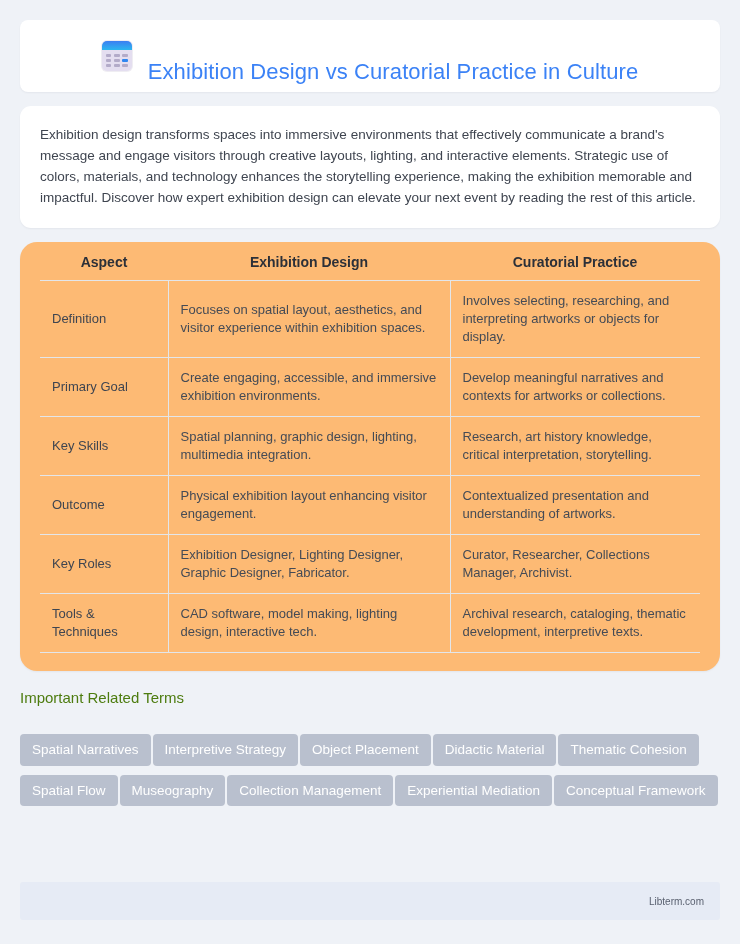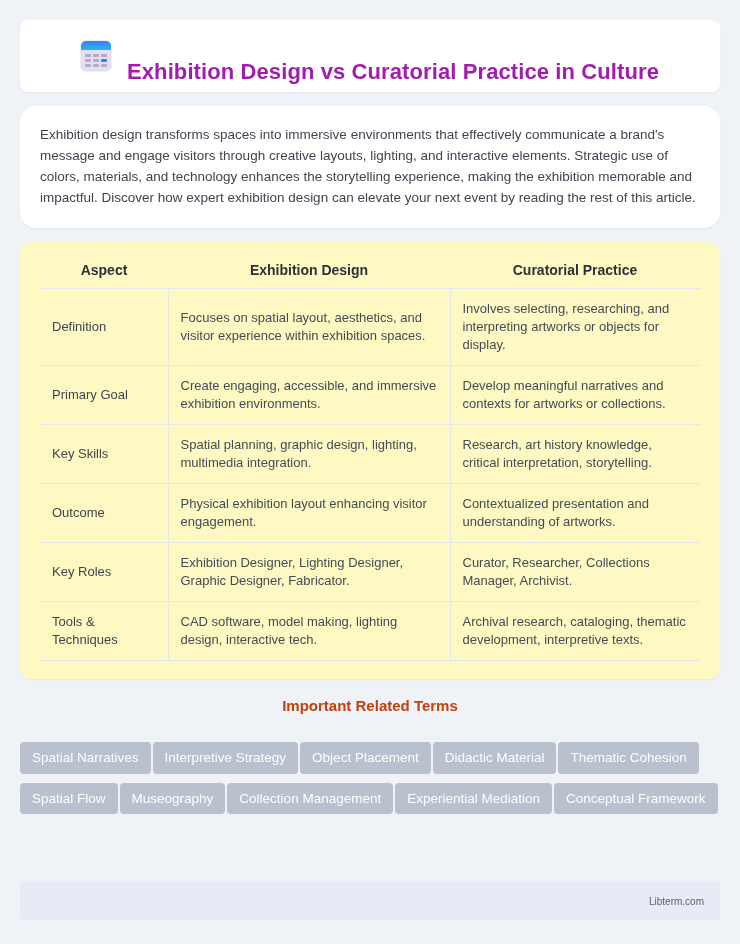--- a/index.html
+++ b/index.html
@@ -72,8 +72,8 @@
 
   .page-title {
     font-size: 22px;
-    color: #a21caf;
-    font-weight: 700;
+    color: #3b82f6;
+    font-weight: 400;
     letter-spacing: 0.1px;
     white-space: nowrap;
     margin-top: 32px;

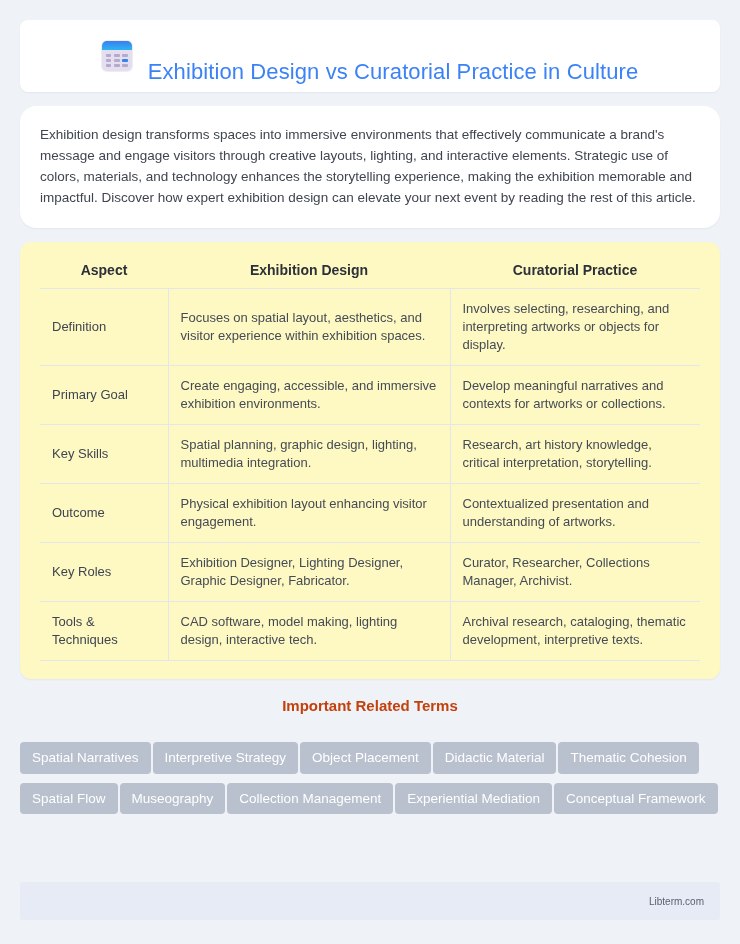--- a/index.html
+++ b/index.html
@@ -82,7 +82,7 @@
   
   .desc-card {
     background: #ffffff;
-    border-radius: 16px;
+    border-radius: 11px;
     padding: 18px 20px 20px 20px;
     box-shadow: 0 1px 2px rgba(16, 24, 40, 0.05);
     margin-bottom: 14px;

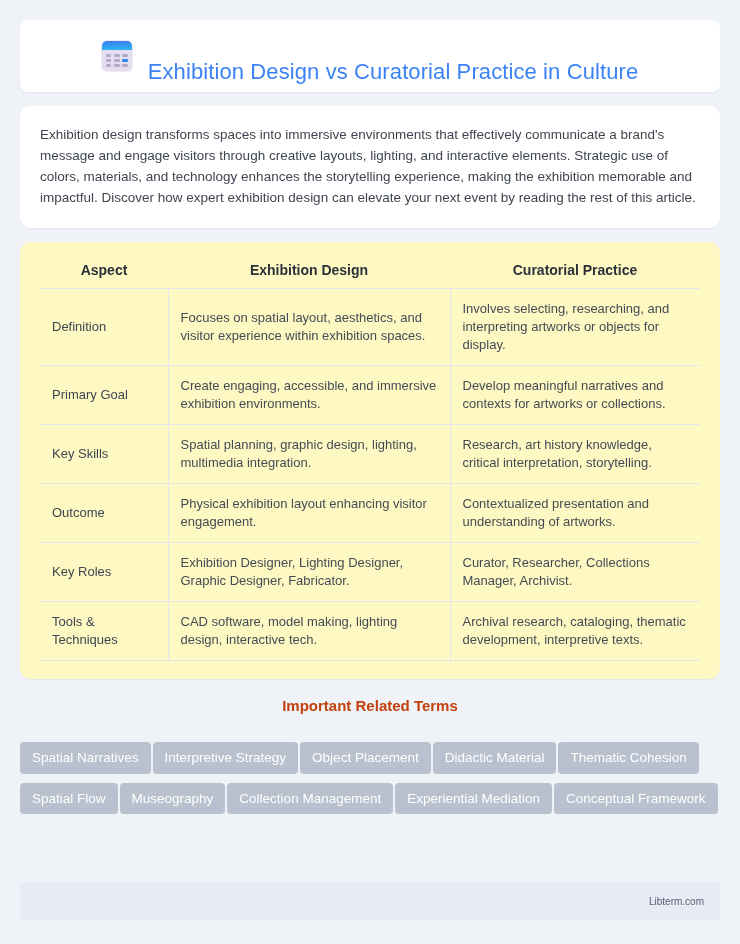--- a/index.html
+++ b/index.html
@@ -95,9 +95,9 @@
 
   
   .table-card {
-    background: #fef9c3;
-    border-radius: 11px;
-    padding: 16px 20px 18px 20px;
+    background: #fdba74;
+    border-radius: 17px;
+    padding: 8px 20px 18px 20px;
     box-shadow: 0 1px 2px rgba(16, 24, 40, 0.05);
     margin-bottom: 16px;
   }

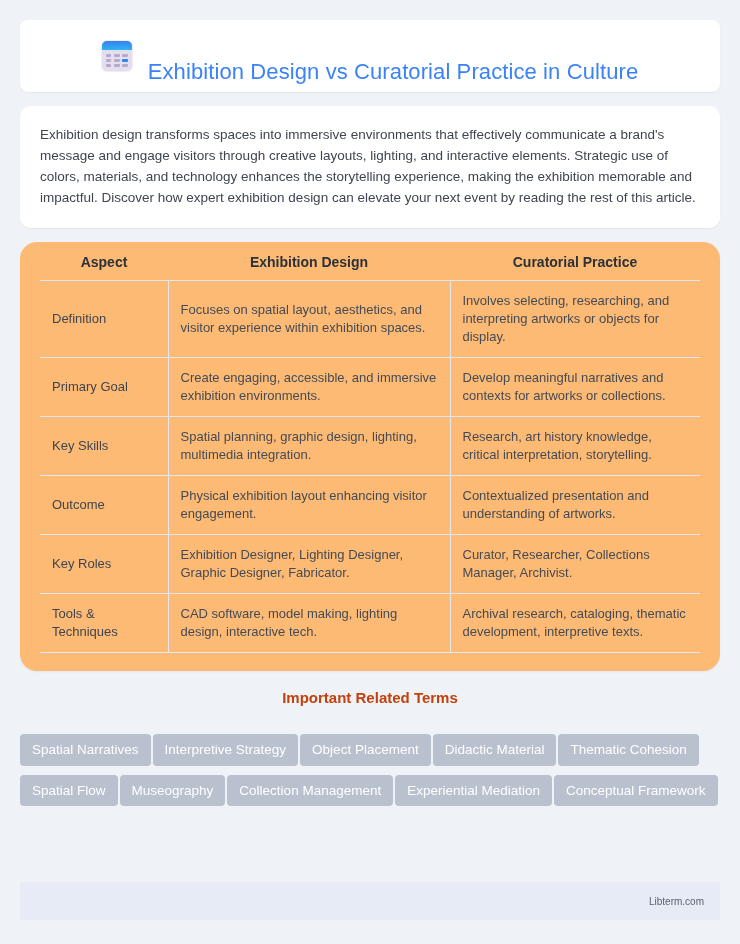--- a/index.html
+++ b/index.html
@@ -136,11 +136,10 @@
 
   
   .terms-title {
-    text-align: center;
     font-size: 15px;
-    color: #c2410c;
+    color: #4d7c0f;
     margin: 2px 0 14px 0;
-    font-weight: 700;
+    font-weight: 400;
   }
   .tags {
     display: flex;

